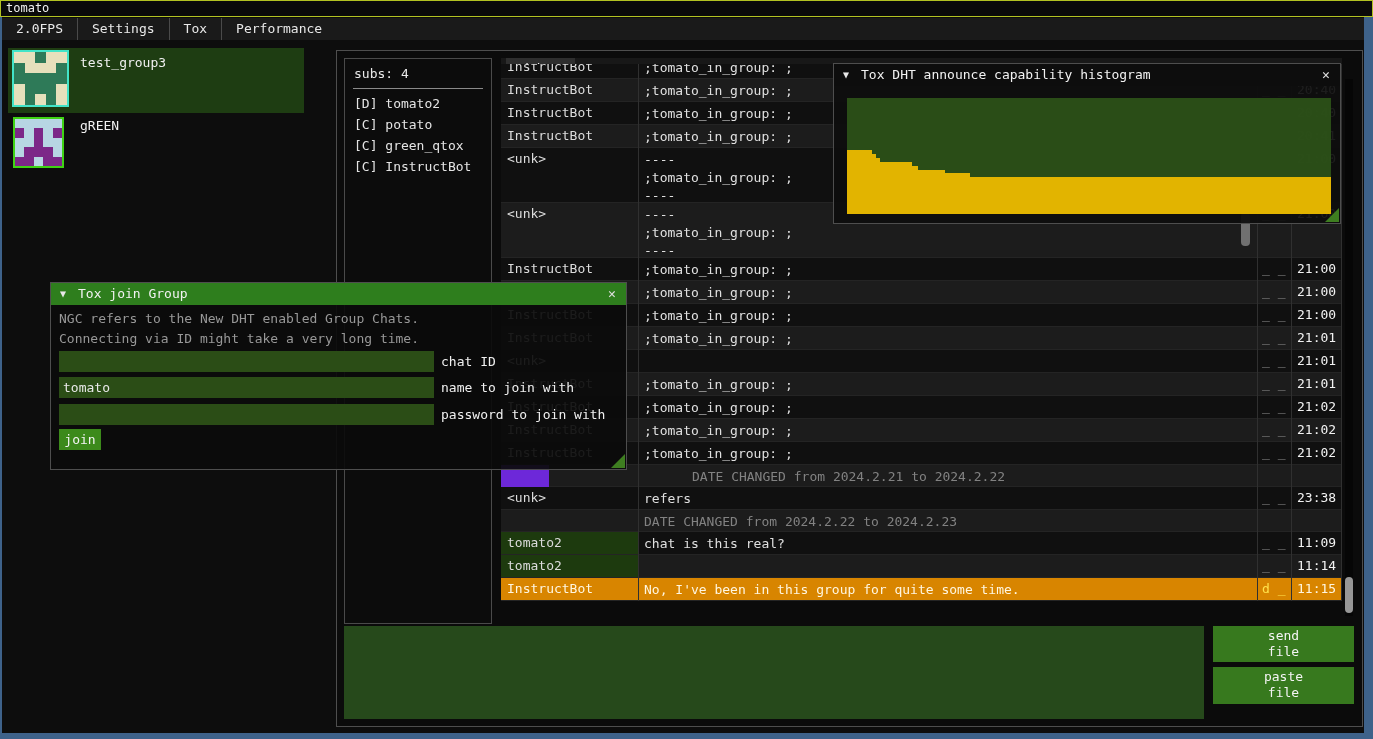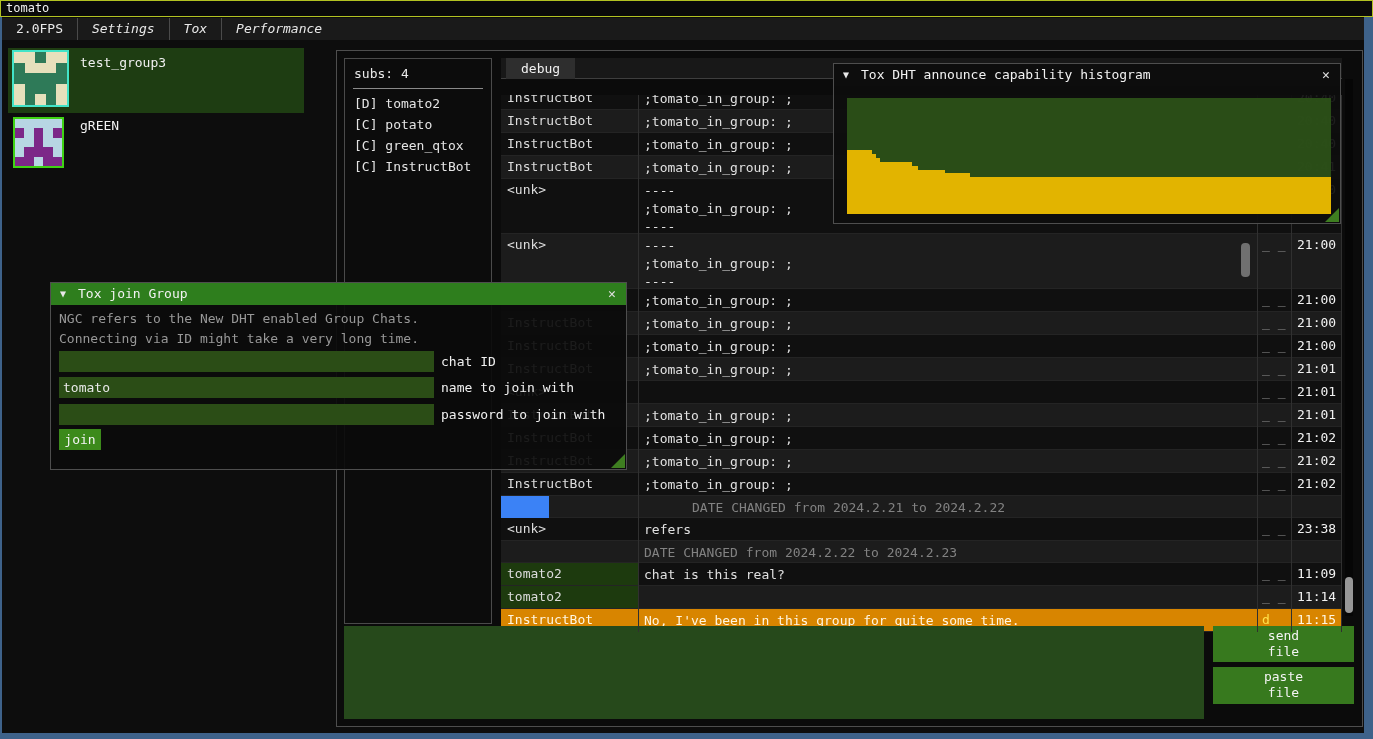--- a/index.html
+++ b/index.html
@@ -21,7 +21,7 @@
   .menubar { position:absolute; left:2px; top:18px; width:1362px; height:22px;
     background:#1a1a1a; display:flex; align-items:stretch; }
   .menu-item { padding:0 14px; line-height:22px; color:#e8e8e8; cursor:default; }
-  .menu-item + .menu-item { border-left:1px solid #4a4a4a;font-style:italic; }
+  .menu-item + .menu-item { border-left:1px solid #4a4a4a; }
   
   .group-row { position:absolute; left:8px; width:296px; }
   .group-row.sel { background:#1e3d12; }

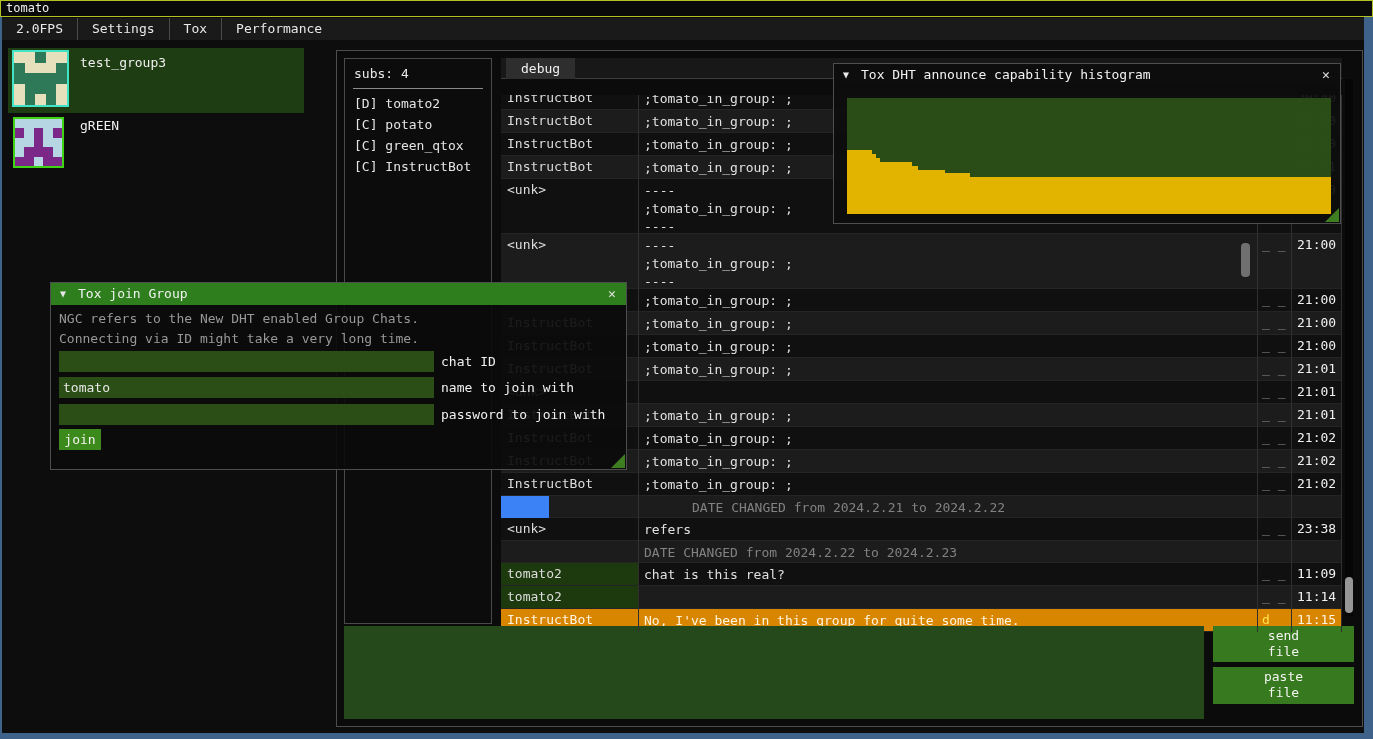--- a/index.html
+++ b/index.html
@@ -42,8 +42,8 @@
   .tab { position:absolute; left:5px; top:0; height:21px; padding:0 15px;
     line-height:21px; background:#2e2e2e; color:#f0f0f0; }
   
-  .chat-table { position:absolute; left:164px; top:44px; width:841px; height:537px;
-    overflow:hidden; background:#3b82f6; }
+  .chat-table { position:absolute; left:164px; top:13px; width:841px; height:537px;
+    overflow:hidden; background:#6d28d9; }
   .colsep { position:absolute; top:0; width:1px; height:537px; background:#303030; z-index:5; }
   .row { position:absolute; left:0; width:841px; border-bottom:1px solid #242424; }
   .row.dark { background:#101010; } .row.light { background:#1c1c1c; }

